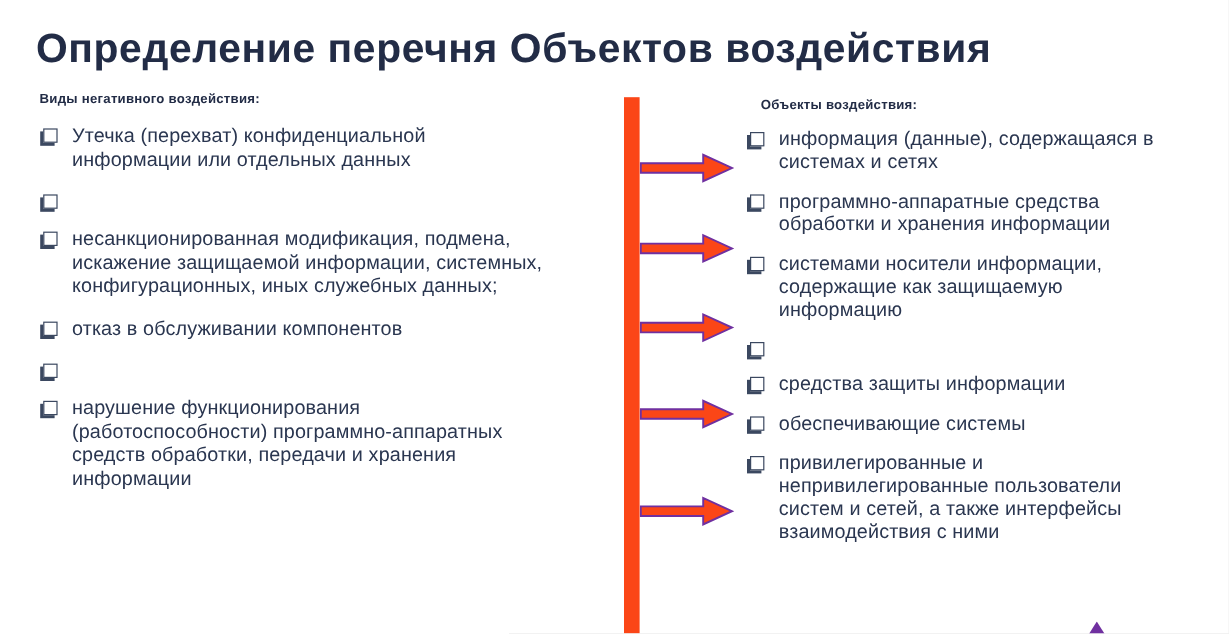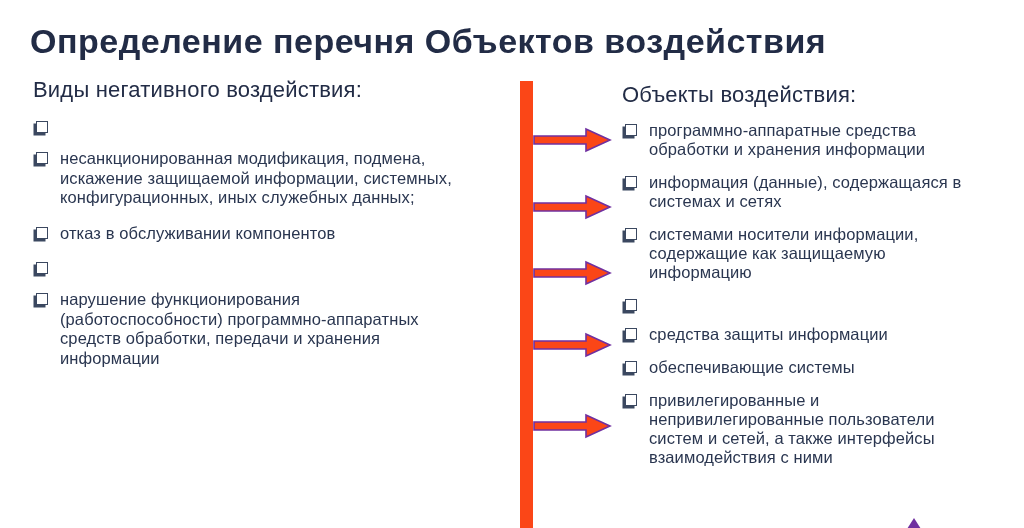--- a/index.html
+++ b/index.html
@@ -35,8 +35,8 @@
   .col-left  { left: 33px;  top: 77px;  width: 478px; }
   .col-right { left: 622px; top: 82px;  width: 392px; }
   .col-header {
-    font-size: 22px;
-    font-weight: normal;
+    font-size: 11px;
+    font-weight: bold;
     color: var(--title-navy);
     margin-bottom: 15px;
     letter-spacing: 0.2px;

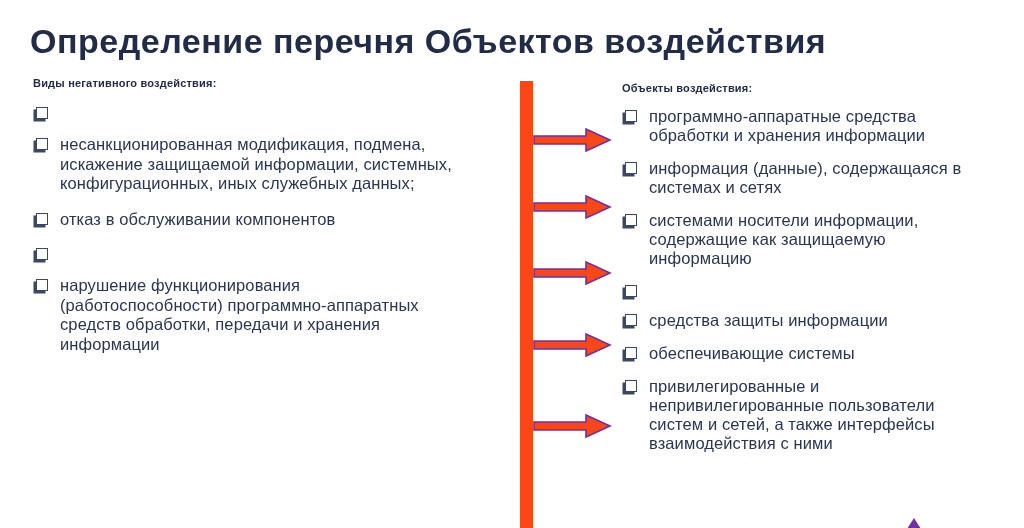--- a/index.html
+++ b/index.html
@@ -41,7 +41,7 @@
     margin-bottom: 15px;
     letter-spacing: 0.2px;
   }
-  .col-right .col-header { margin-bottom: 13px; }
+  .col-right .col-header { margin-bottom: 13px; margin-left: 12px; }
   ul.bullets { list-style: none; }
   li.bullet-item {
     display: flex;

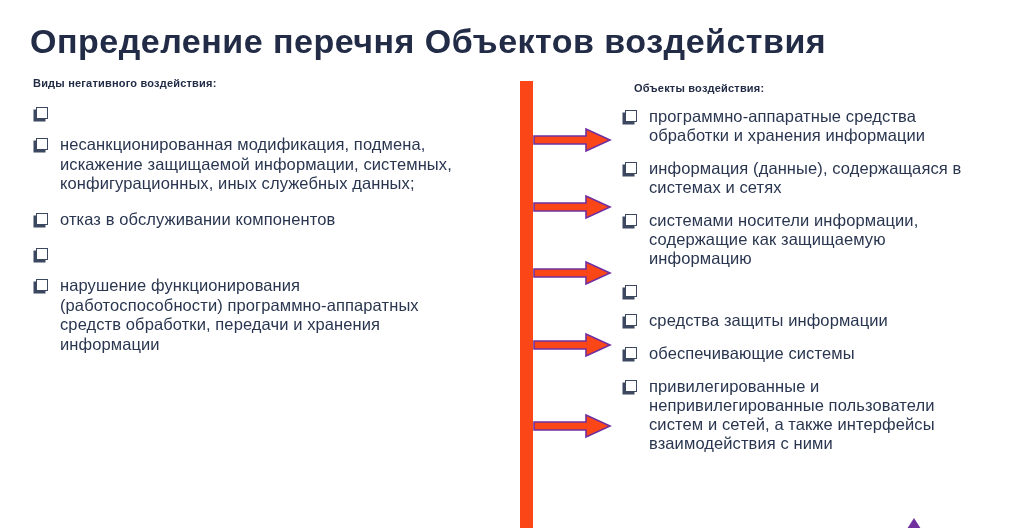--- a/index.html
+++ b/index.html
@@ -112,6 +112,11 @@
     <ul class="bullets">
         <li class="bullet-item">
           <span class="checkbox"></span>
+          <span class="bullet-text">Утечка (перехват) конфиденциальной
+информации или отдельных данных</span>
+        </li>
+        <li class="bullet-item">
+          <span class="checkbox"></span>
         </li>
         <li class="bullet-item">
           <span class="checkbox"></span>

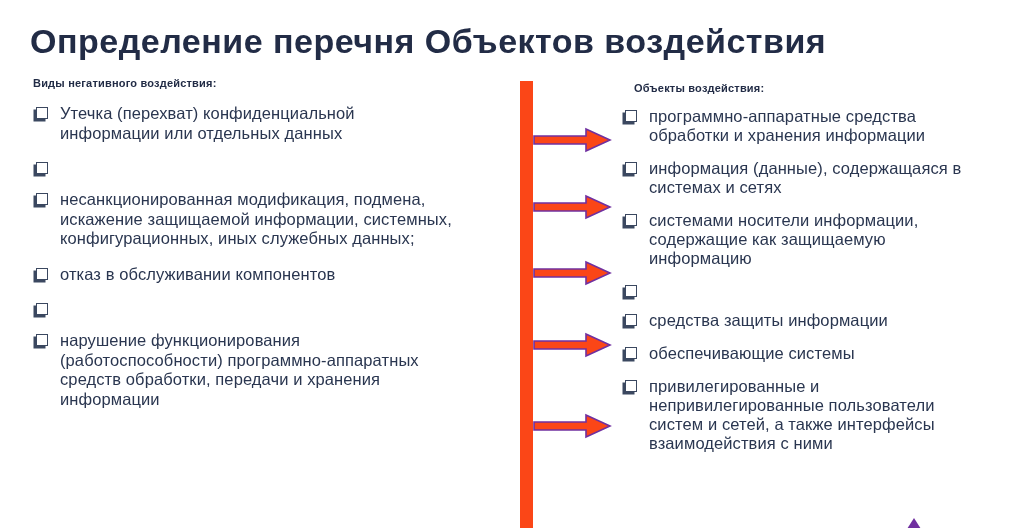--- a/index.html
+++ b/index.html
@@ -174,13 +174,13 @@
     <ul class="bullets">
         <li class="bullet-item">
           <span class="checkbox"></span>
+          <span class="bullet-text">информация (данные), содержащаяся в
+системах и сетях</span>
+        </li>
+        <li class="bullet-item">
+          <span class="checkbox"></span>
           <span class="bullet-text">программно-аппаратные средства
 обработки и хранения информации</span>
-        </li>
-        <li class="bullet-item">
-          <span class="checkbox"></span>
-          <span class="bullet-text">информация (данные), содержащаяся в
-системах и сетях</span>
         </li>
         <li class="bullet-item">
           <span class="checkbox"></span>

